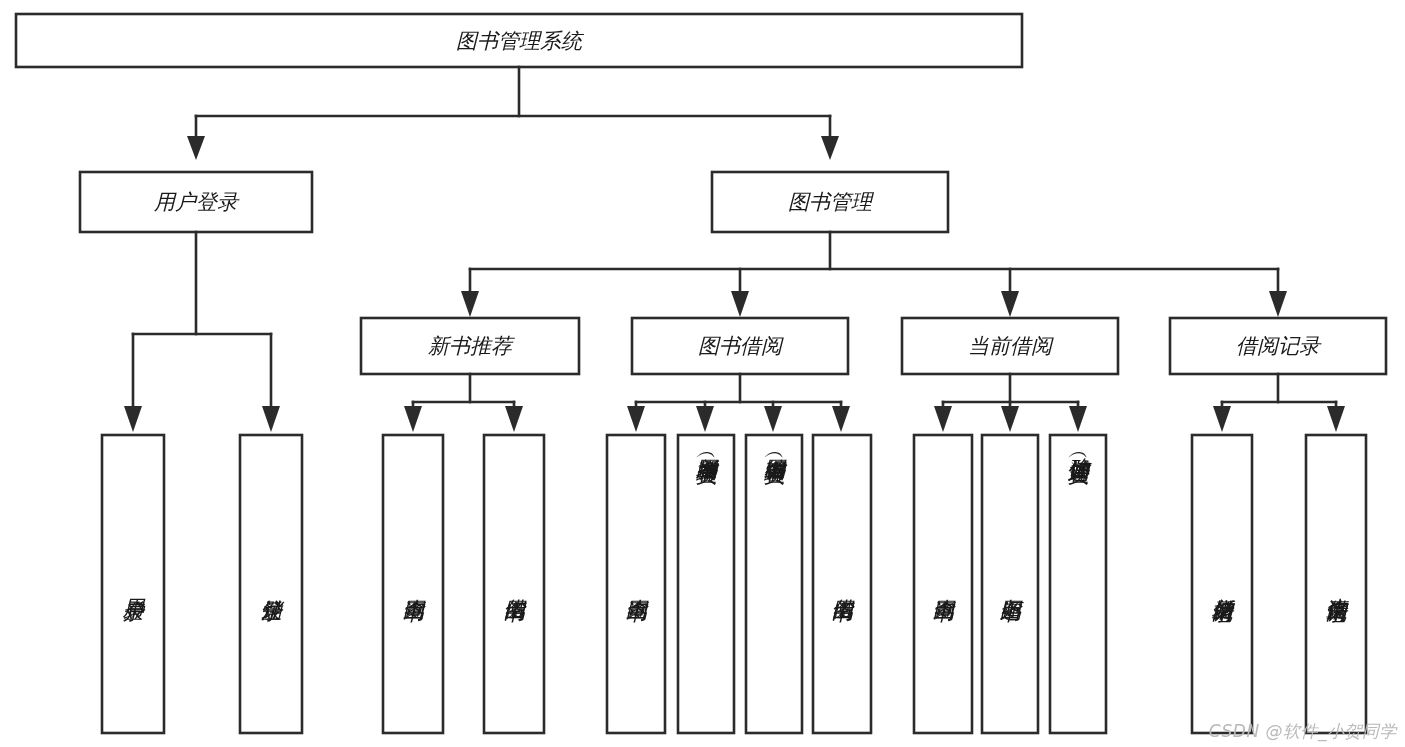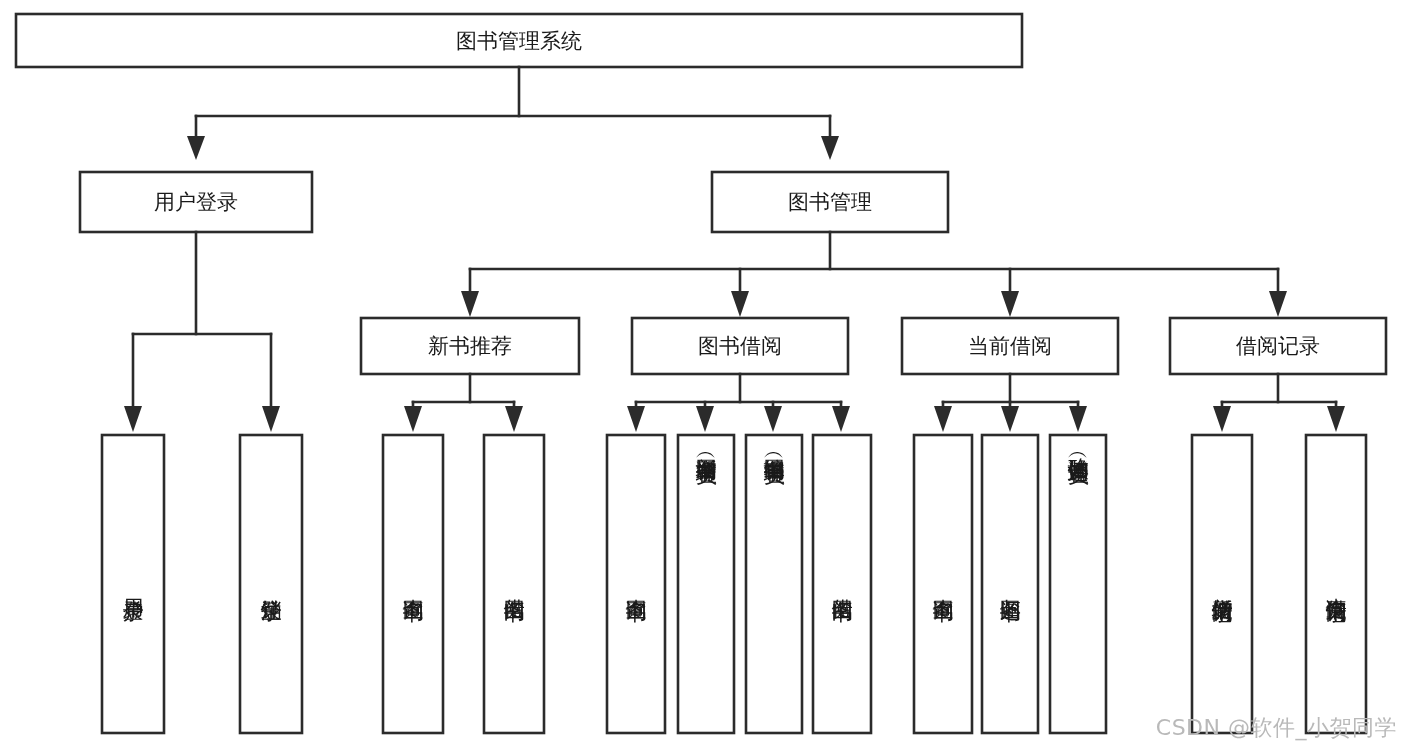--- a/index.html
+++ b/index.html
@@ -17,6 +17,7 @@
     height: 747px;
     background: #ffffff;
     overflow: hidden;
+    font-style: italic;
   }
   svg#flow {
     position: absolute;

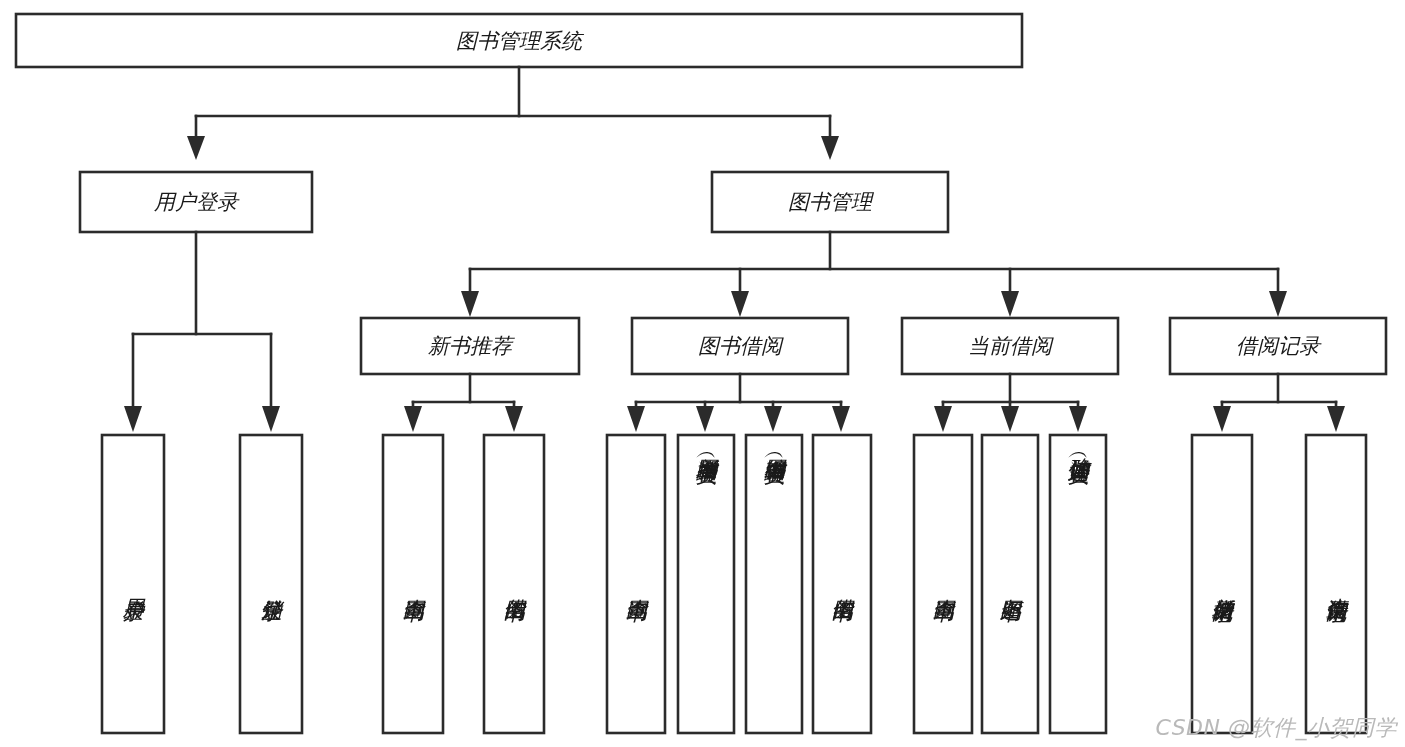--- a/index.html
+++ b/index.html
@@ -71,7 +71,7 @@
     right: 8px;
     bottom: 4px;
     color: #b9b9b9;
-    font-size: 22px;
+    font-size: 17px;
     font-family: "DejaVu Sans", "Liberation Sans", sans-serif;
     letter-spacing: 0.5px;
     white-space: nowrap;

